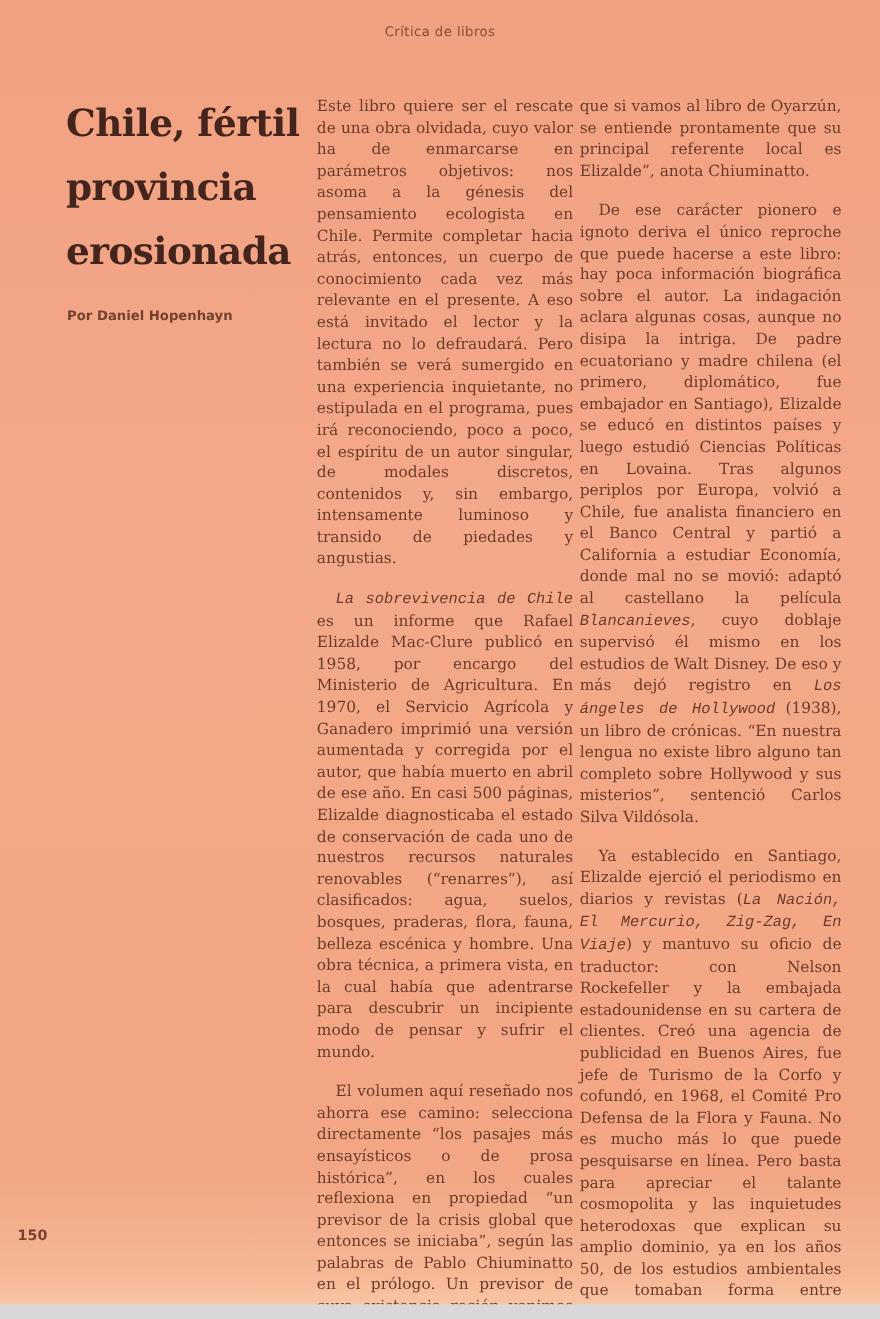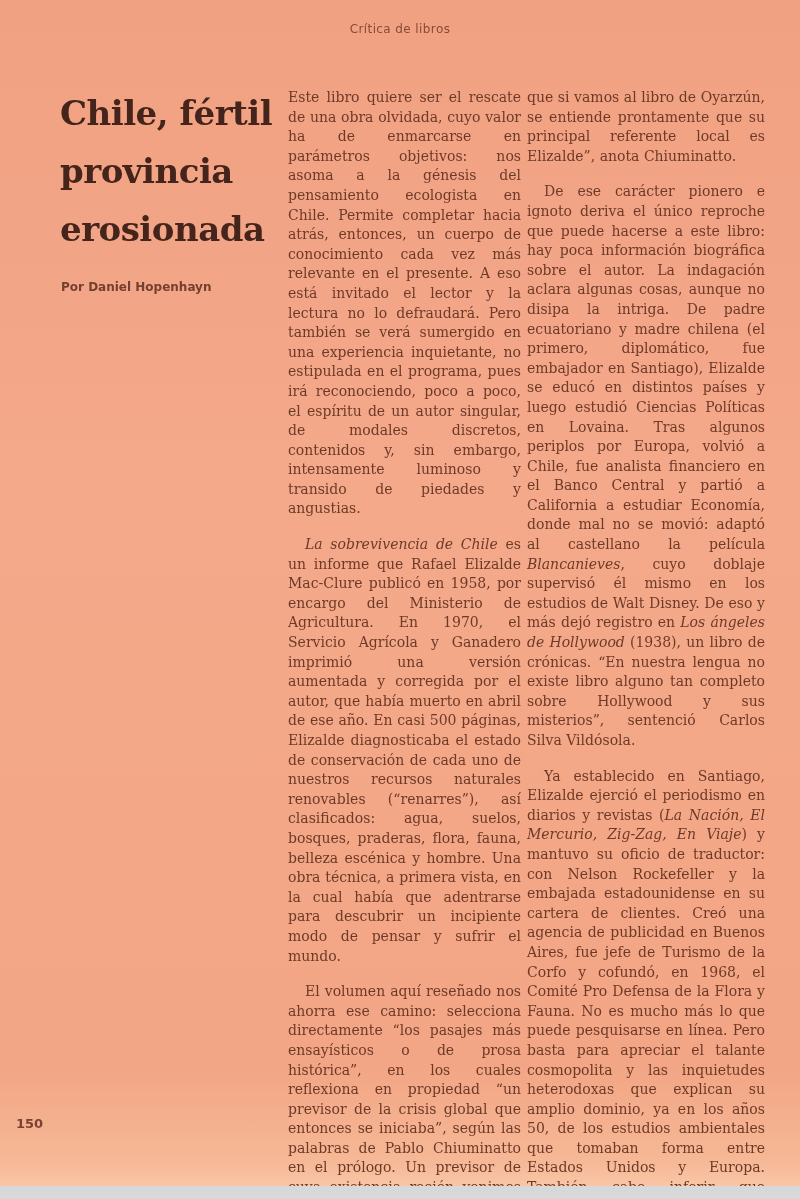--- a/index.html
+++ b/index.html
@@ -67,7 +67,7 @@
     padding: 0;
   }
   .col p.indent { text-indent: 17px; margin-top: 16px; }
-  .col i { font-style: italic; }
+  .col i { font-style: italic; font-family: Liberation Mono, monospace; }
   .page-number {
     position: absolute;
     left: 16px;

